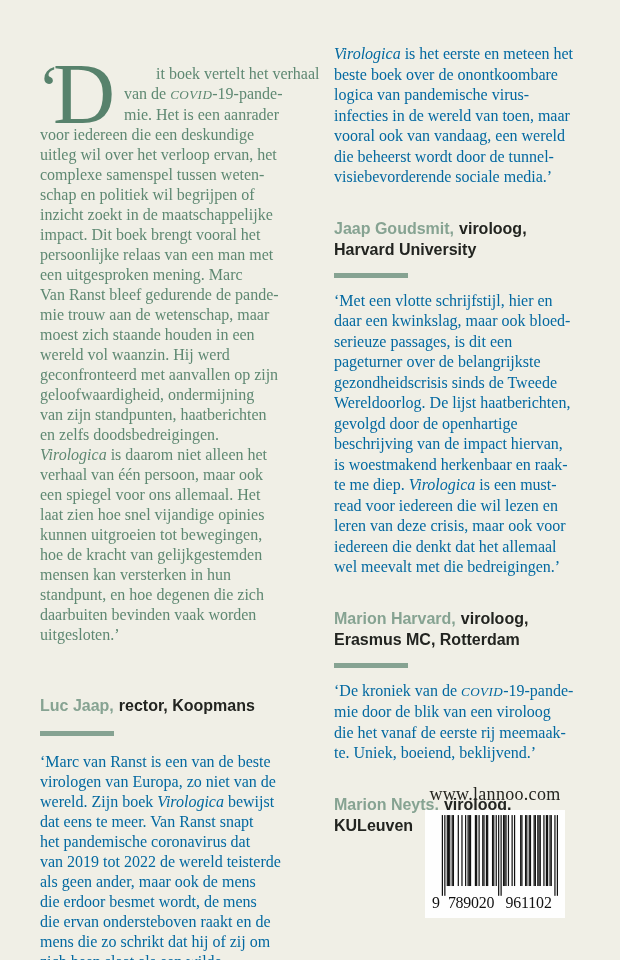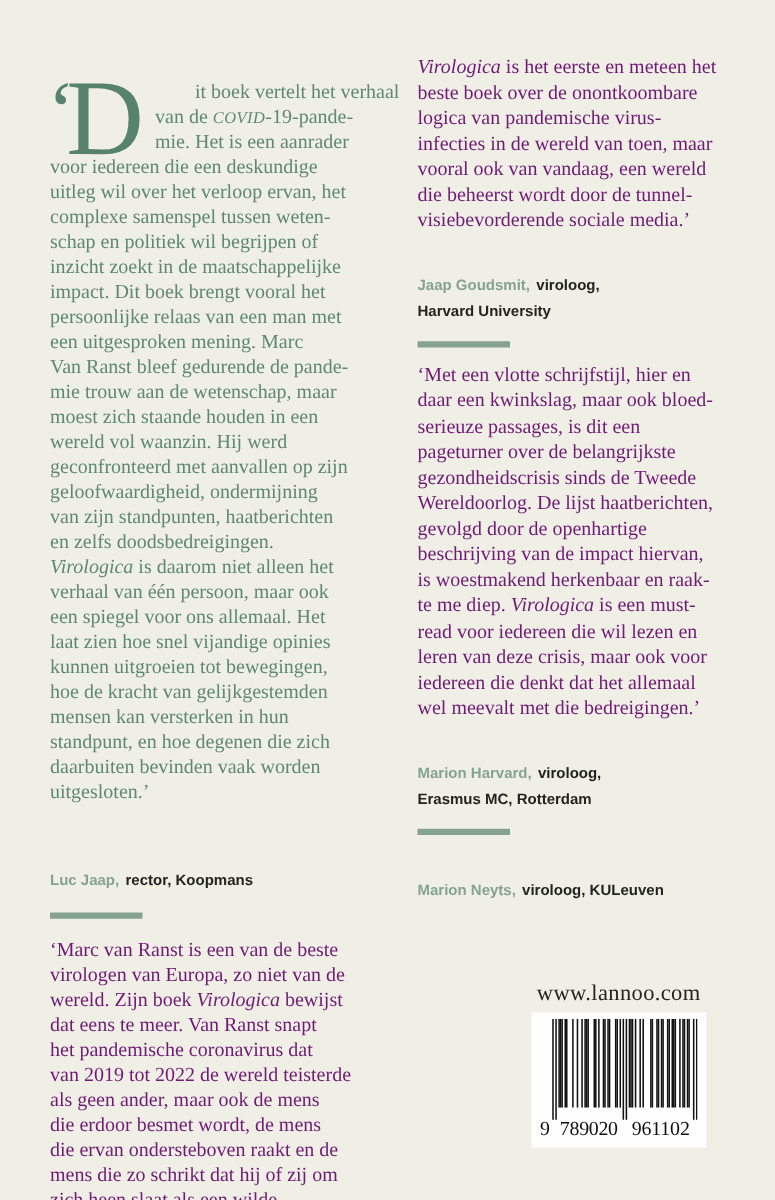--- a/index.html
+++ b/index.html
@@ -20,7 +20,7 @@
     font-size:16px;
     line-height:20px;
     white-space:pre;
-    color:#701a75;
+    color:#0369a1;
   }
   .col-right p.body-text { line-height:20.5px; }
   p.body-text.green { color:#5e8872; }

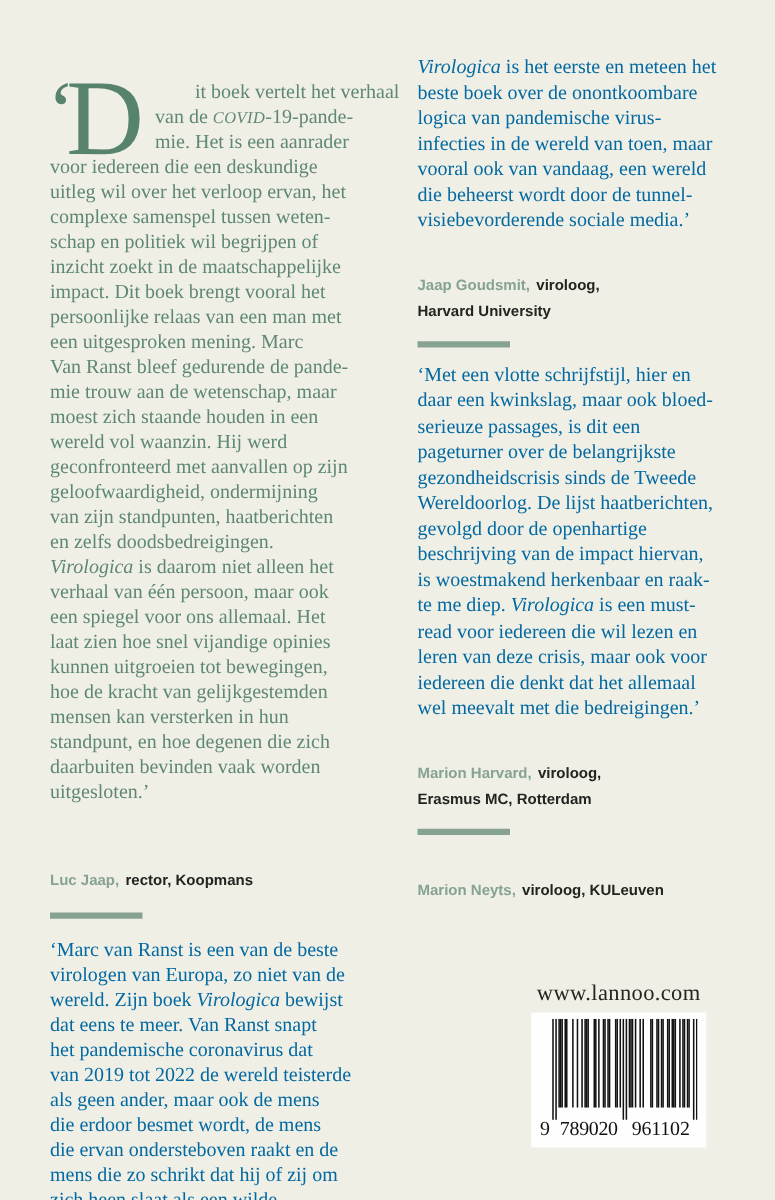--- a/index.html
+++ b/index.html
@@ -35,7 +35,7 @@
   .attribution {
     font-family:"Liberation Sans", sans-serif;
     font-weight:bold;
-    font-size:12px;
+    font-size:16px;
     line-height:21px;
     margin:9px 0 0 0;
     white-space:pre-line;

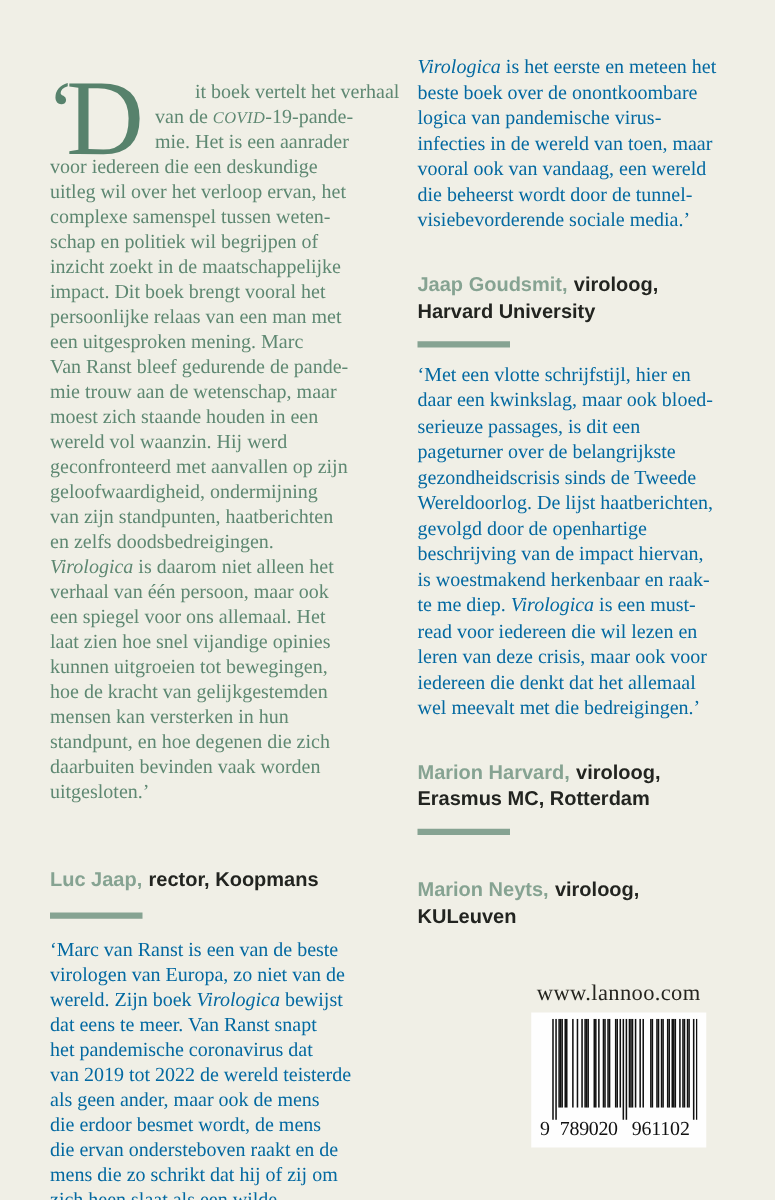--- a/index.html
+++ b/index.html
@@ -97,6 +97,7 @@
       <div class="divider"></div>
 
       <div>
+        <p class="body-text">‘De kroniek van de <span class="sc">COVID</span>-19-pande-<br>mie door de blik van een viroloog<br>die het vanaf de eerste rij meemaak-<br>te. Uniek, boeiend, beklijvend.’</p>
         <p class="attribution">
           <span class="attr-name">Marion Neyts,</span><span class="attr-role">viroloog, KULeuven</span>
         </p>

